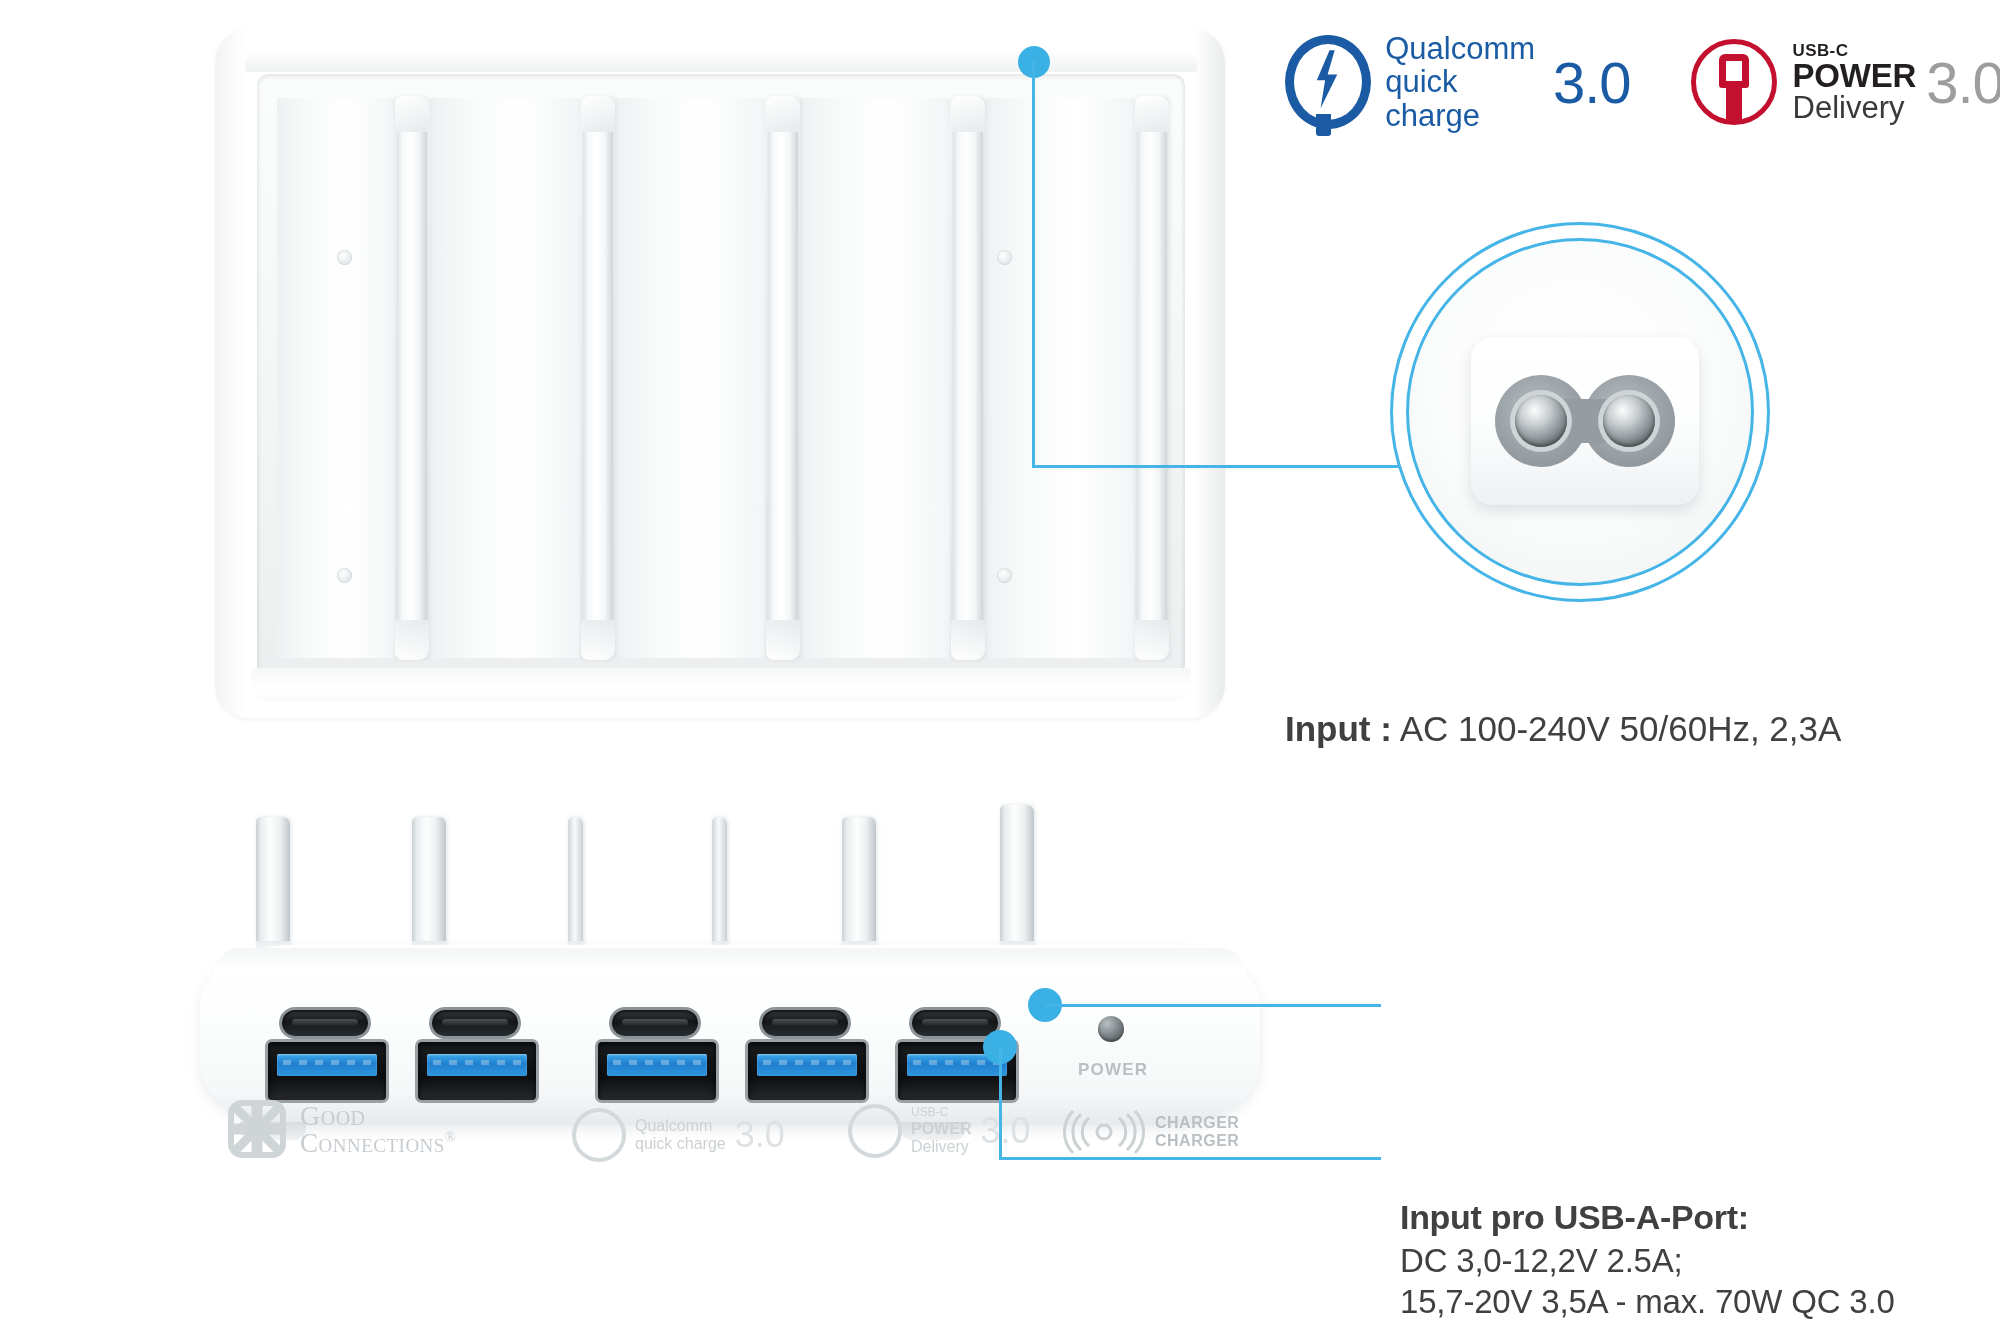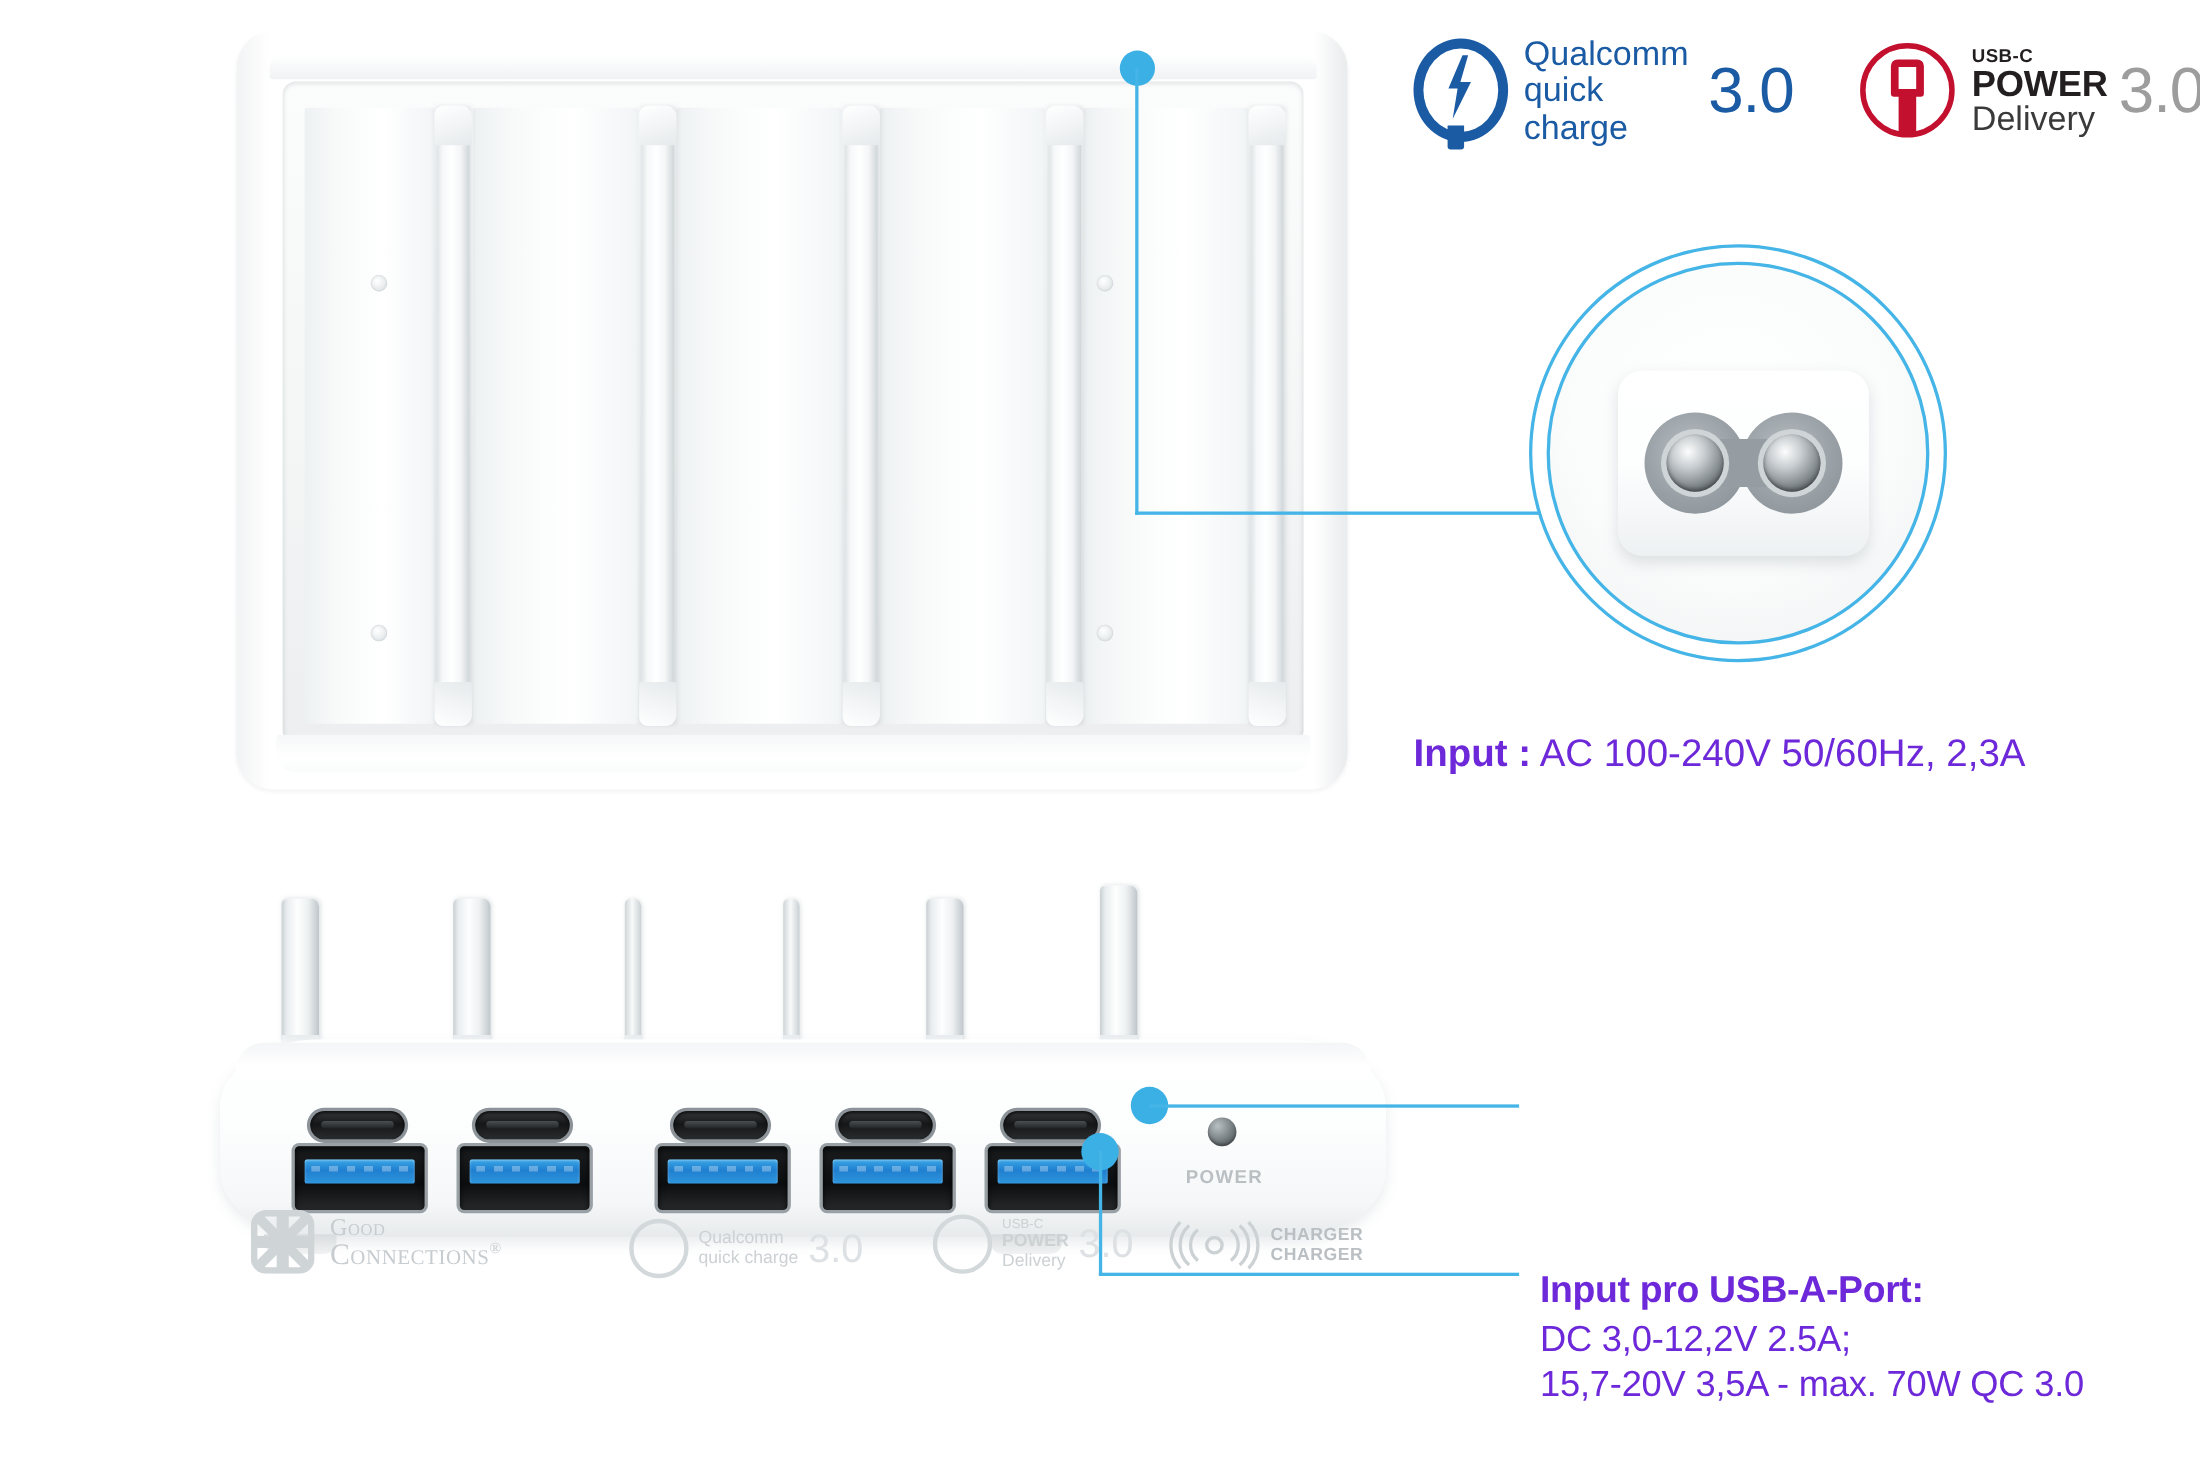--- a/index.html
+++ b/index.html
@@ -165,7 +165,7 @@
   .ver-pd{font-size:58px;color:#9d9d9d;font-weight:300;margin-left:10px;letter-spacing:-1px;}
 
   
-  .spec{position:absolute;color:#6d28d9;}
+  .spec{position:absolute;color:#404040;margin-top:44px;}
   .spec .hd{font-weight:bold;font-size:34px;letter-spacing:-.3px;line-height:1.28;}
   .spec .ln{font-size:33px;line-height:1.26;letter-spacing:-.2px;}
   #input-spec{left:1285px;top:665px;font-size:35px;}

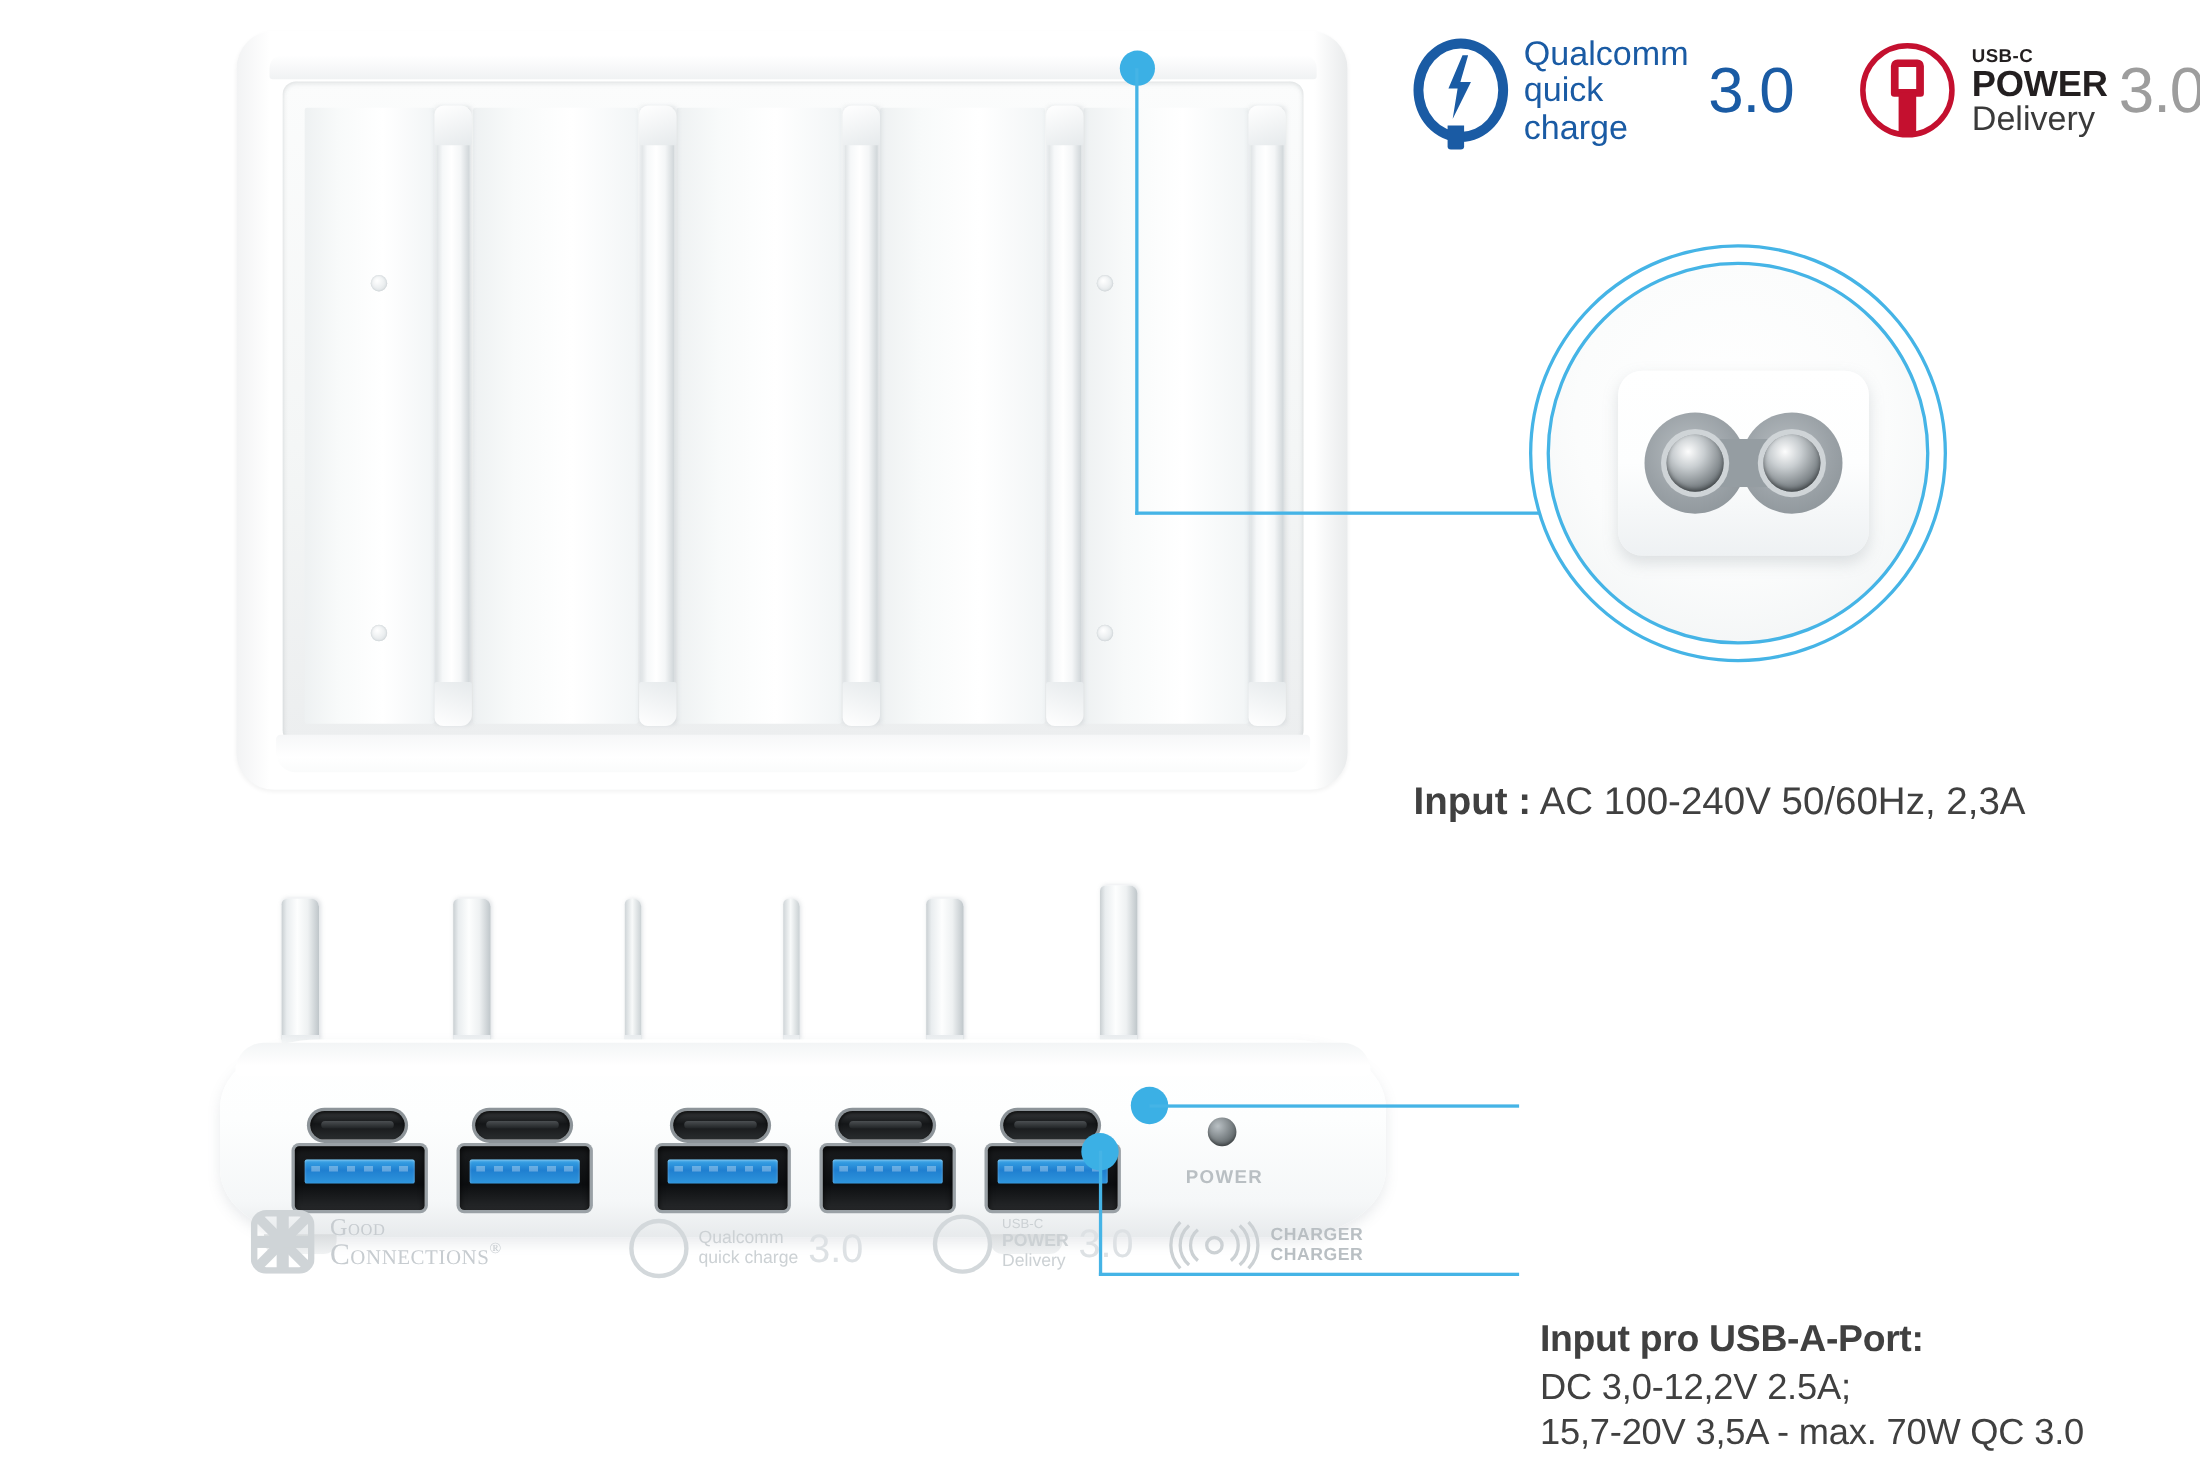--- a/index.html
+++ b/index.html
@@ -105,7 +105,7 @@
   .brand .wordmark{line-height:1.0;color:#c7ccd0;}
   .brand .wordmark div{font-size:27px;letter-spacing:.5px;font-variant:small-caps;
     font-family:"Liberation Serif",serif;font-weight:400;}
-  .brand .wordmark div:first-child{font-size:22px;}
+  .brand .wordmark div:first-child{font-size:28px;}
 
   .printmark{position:absolute;display:flex;align-items:center;gap:9px;color:#ccd1d4;}
   .pm-ring{width:46px;height:46px;border-radius:50%;border:4px solid #d3d8db;position:relative;}

